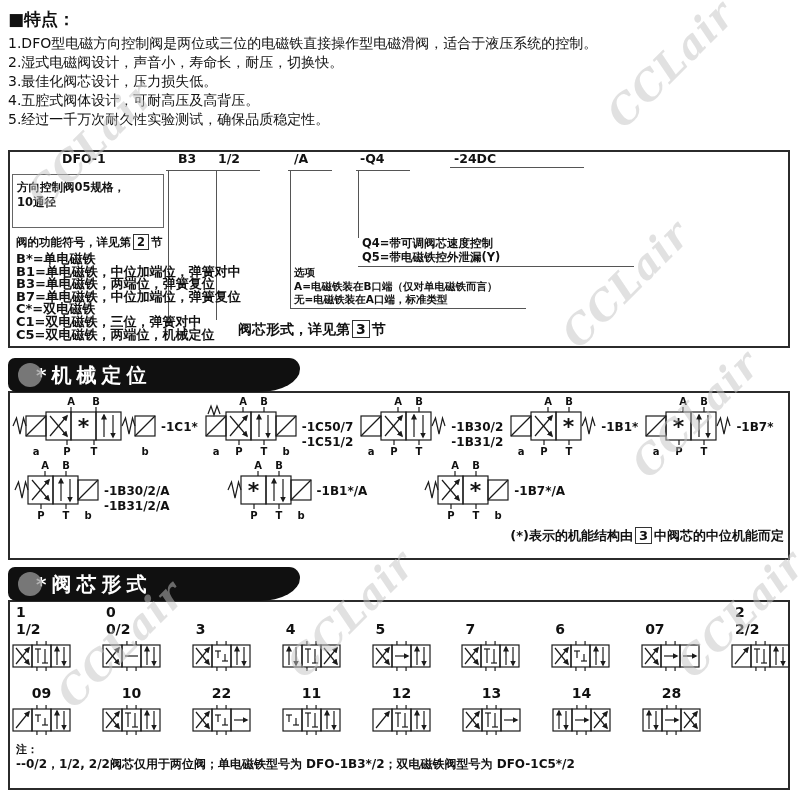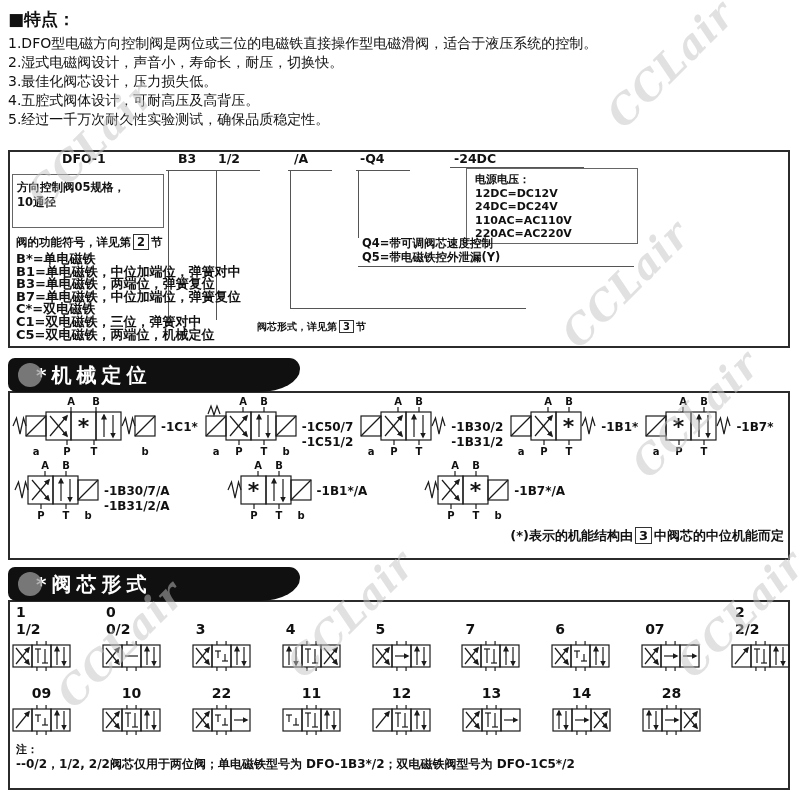--- a/index.html
+++ b/index.html
@@ -110,15 +110,6 @@
       <div>C5=双电磁铁，两端位，机械定位</div>
     </div>
 
-  <div class="obox volt-box">
-    <div>电源电压：</div>
-    <div id="voltage-lines">
-        <div>12DC=DC12V</div>
-        <div>24DC=DC24V</div>
-        <div>110AC=AC110V</div>
-        <div>220AC=AC220V</div>
-      </div>
-  </div>
 
   <div class="q-block">
       <div id="q-lines">

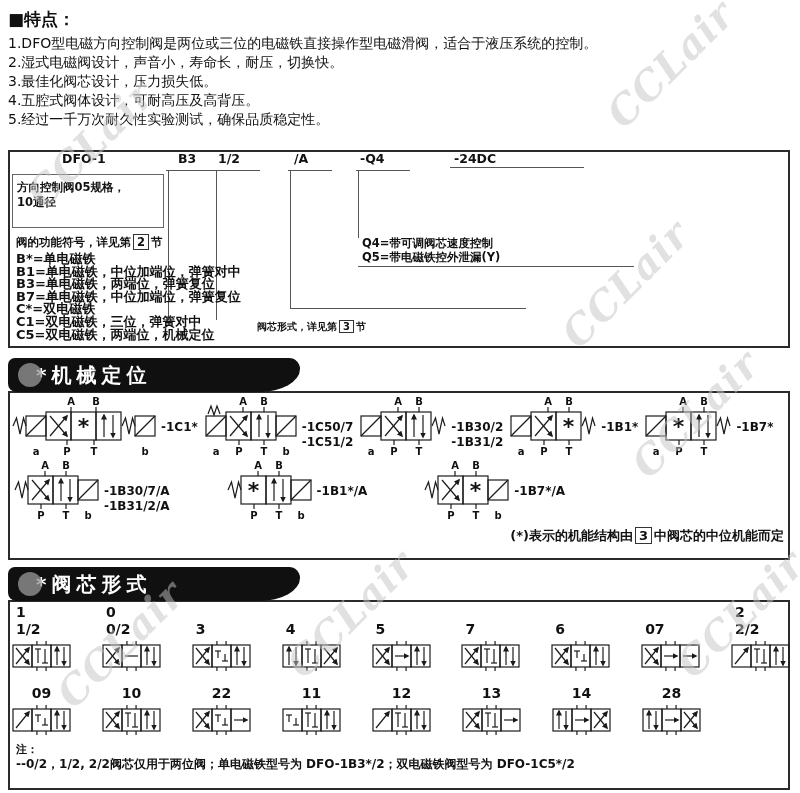--- a/index.html
+++ b/index.html
@@ -118,6 +118,13 @@
       </div>
     </div>
 
+  <div class="opt-block">
+    <div>选项</div>
+    <div id="option-lines">
+        <div>A=电磁铁装在B口端（仅对单电磁铁而言）</div>
+        <div>无=电磁铁装在A口端，标准类型</div>
+      </div>
+  </div>
 
   <div class="spool-note">
     <span>阀芯形式，详见第</span><span class="numbox">3</span><span>节</span>

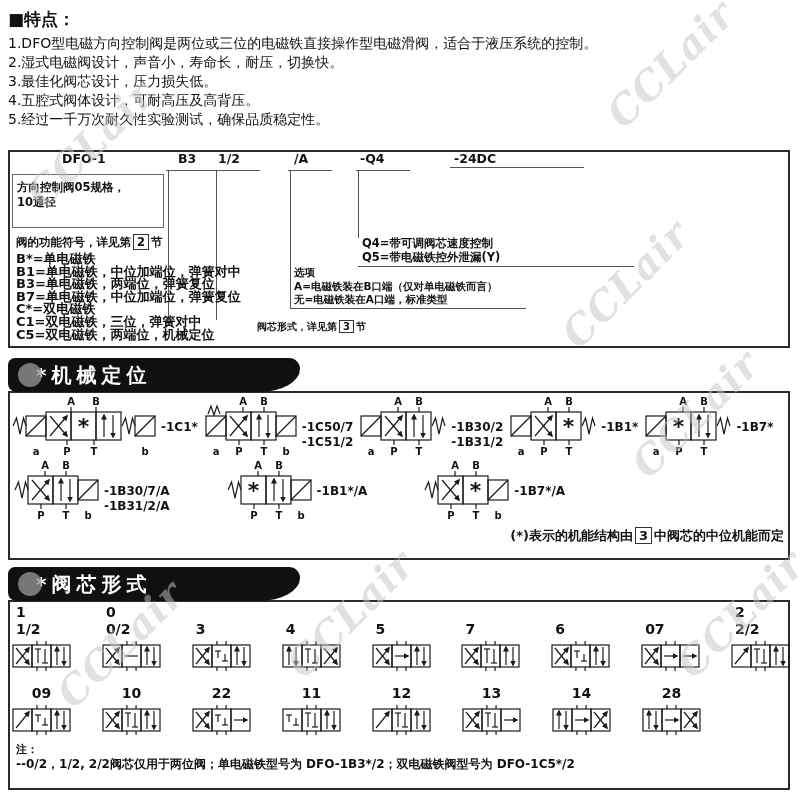--- a/index.html
+++ b/index.html
@@ -25,7 +25,7 @@
   .numbox{display:inline-block;border:1px solid #333;padding:0 3px;margin:0 2px;font-weight:bold;}
   .q-block{position:absolute;left:362px;top:236px;font-size:11.5px;font-weight:bold;line-height:14px;z-index:2;}
   .opt-block{position:absolute;left:294px;top:266px;font-size:10.5px;font-weight:bold;line-height:13.5px;z-index:2;}
-  .spool-note{position:absolute;left:238px;top:320px;font-size:10px;font-weight:bold;z-index:2;margin-left:19px;}
+  .spool-note{position:absolute;left:238px;top:320px;font-size:14px;font-weight:bold;z-index:2;}
   .sym-row{position:absolute;display:flex;z-index:2;}
   #sym-row1{left:10px;top:396px;width:782px;gap:5px;}
   #sym-row2{left:12px;top:460px;gap:55px;}

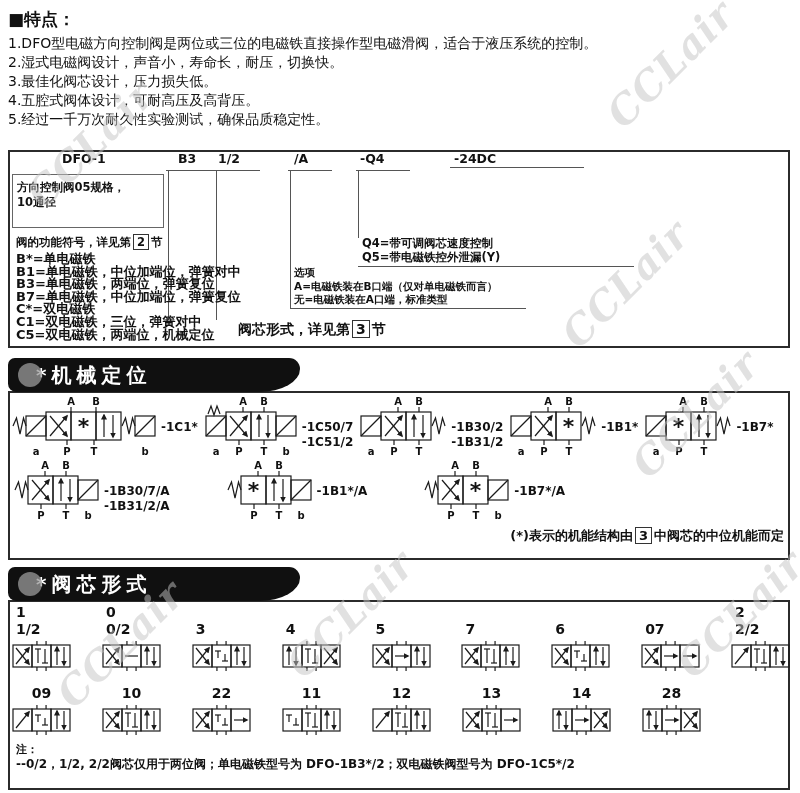--- a/index.html
+++ b/index.html
@@ -294,7 +294,7 @@
           <text x="76" y="59" text-anchor="middle" font-size="10" font-weight="bold">b</text>
         </svg>
         <div class="sym-labels">
-          <div>-1B30/7/A</div>
+          <div>-1B30/2/A</div>
           <div>-1B31/2/A</div>
         </div>
       </div>

